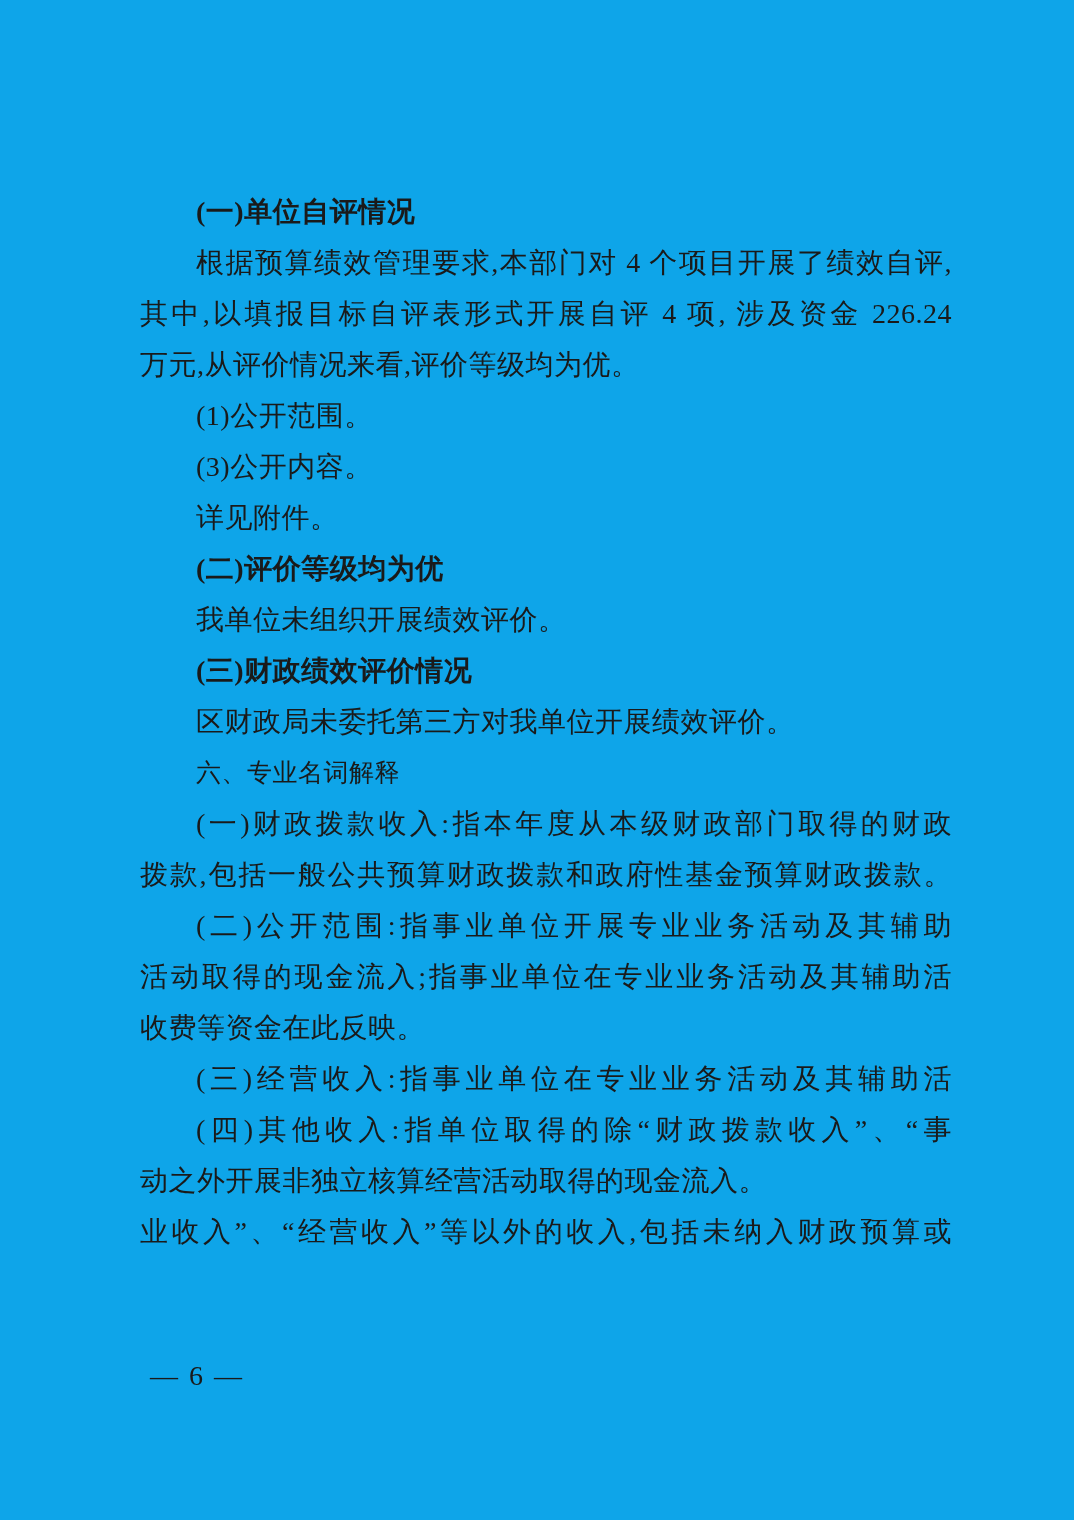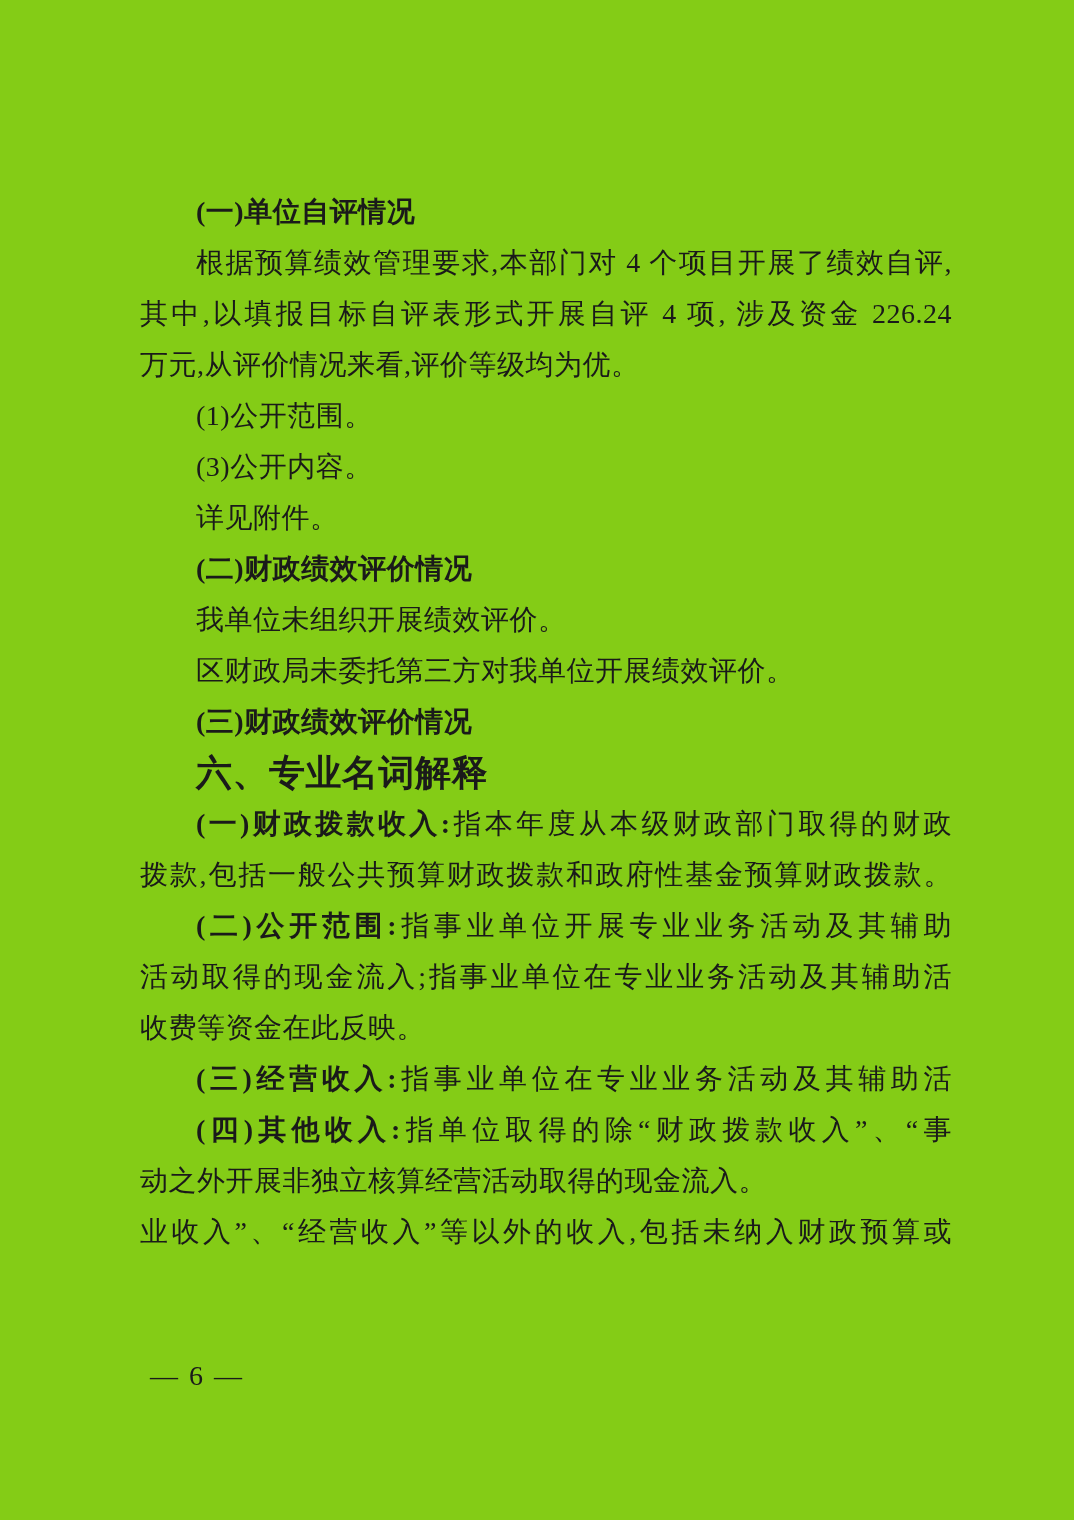--- a/index.html
+++ b/index.html
@@ -11,7 +11,7 @@
     position: relative;
     width: 1074px;
     height: 1520px;
-    background: #84cc16;
+    background: #0ea5e9;
     margin: 0 auto;
     overflow: hidden;
     font-family: "Liberation Serif", "DejaVu Serif", serif;

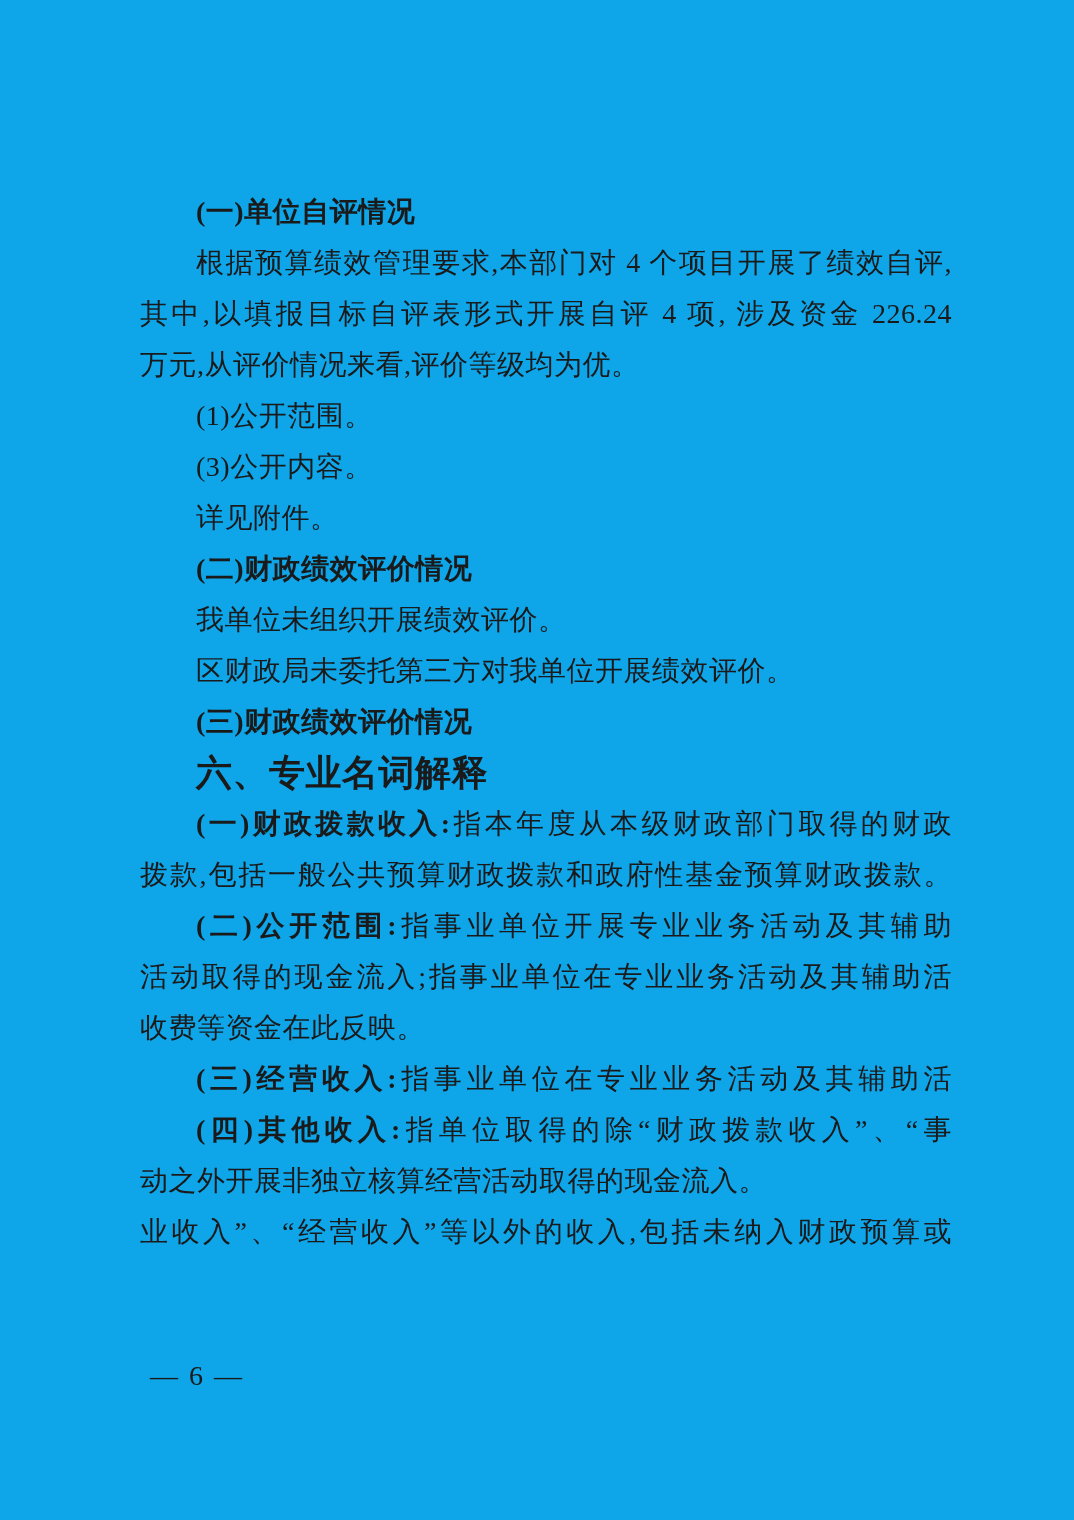--- a/index.html
+++ b/index.html
@@ -77,7 +77,7 @@
       <div class="line indent">(1)公开范围。</div>
       <div class="line indent">(3)公开内容。</div>
       <div class="line indent">详见附件。</div>
-      <div class="line h2 indent">(二)财政绩效评价情况</div>
+      <div class="line h2 indent">(二)评价等级均为优</div>
       <div class="line indent">我单位未组织开展绩效评价。</div>
       <div class="line indent">区财政局未委托第三方对我单位开展绩效评价。</div>
       <div class="line h2 indent">(三)财政绩效评价情况</div>

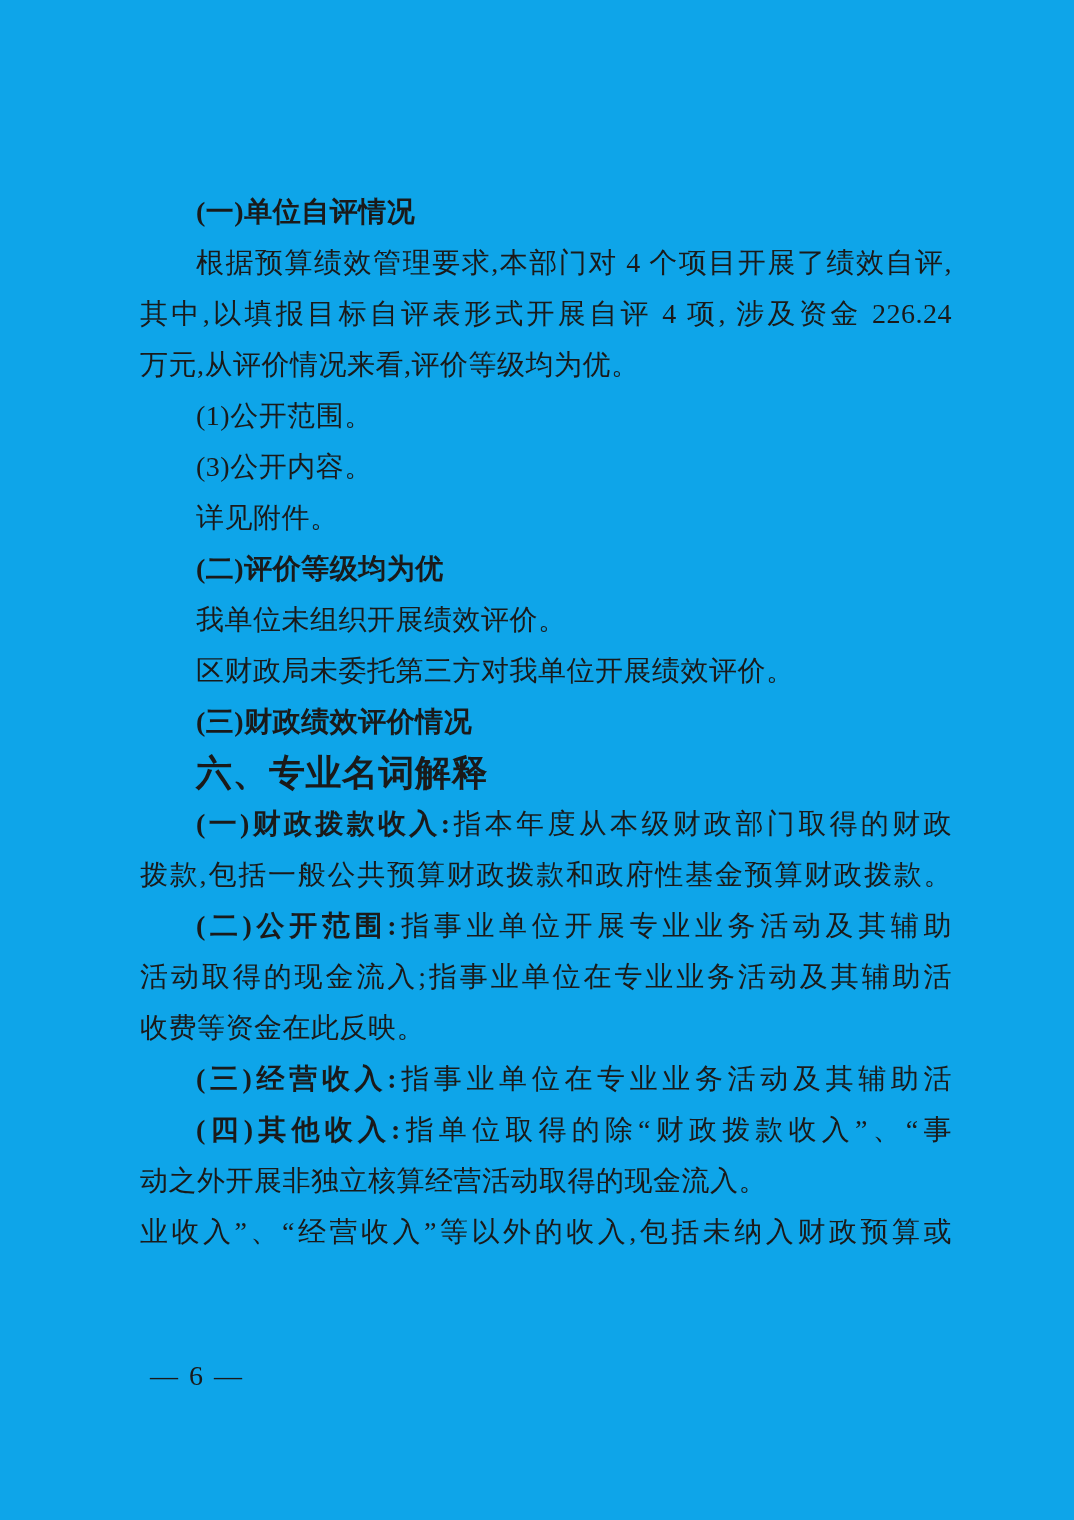--- a/index.html
+++ b/index.html
@@ -79,8 +79,8 @@
       <div class="line indent">详见附件。</div>
       <div class="line h2 indent">(二)评价等级均为优</div>
       <div class="line indent">我单位未组织开展绩效评价。</div>
+      <div class="line h2 indent">(三)财政绩效评价情况</div>
       <div class="line indent">区财政局未委托第三方对我单位开展绩效评价。</div>
-      <div class="line h2 indent">(三)财政绩效评价情况</div>
       <div class="line h1 indent">六、专业名词解释</div>
       <div class="line indent fill"><span class="lead">(一)财政拨款收入:</span><span>指本年度从本级财政部门取得的财政</span></div>
       <div class="line fill">拨款,包括一般公共预算财政拨款和政府性基金预算财政拨款。</div>

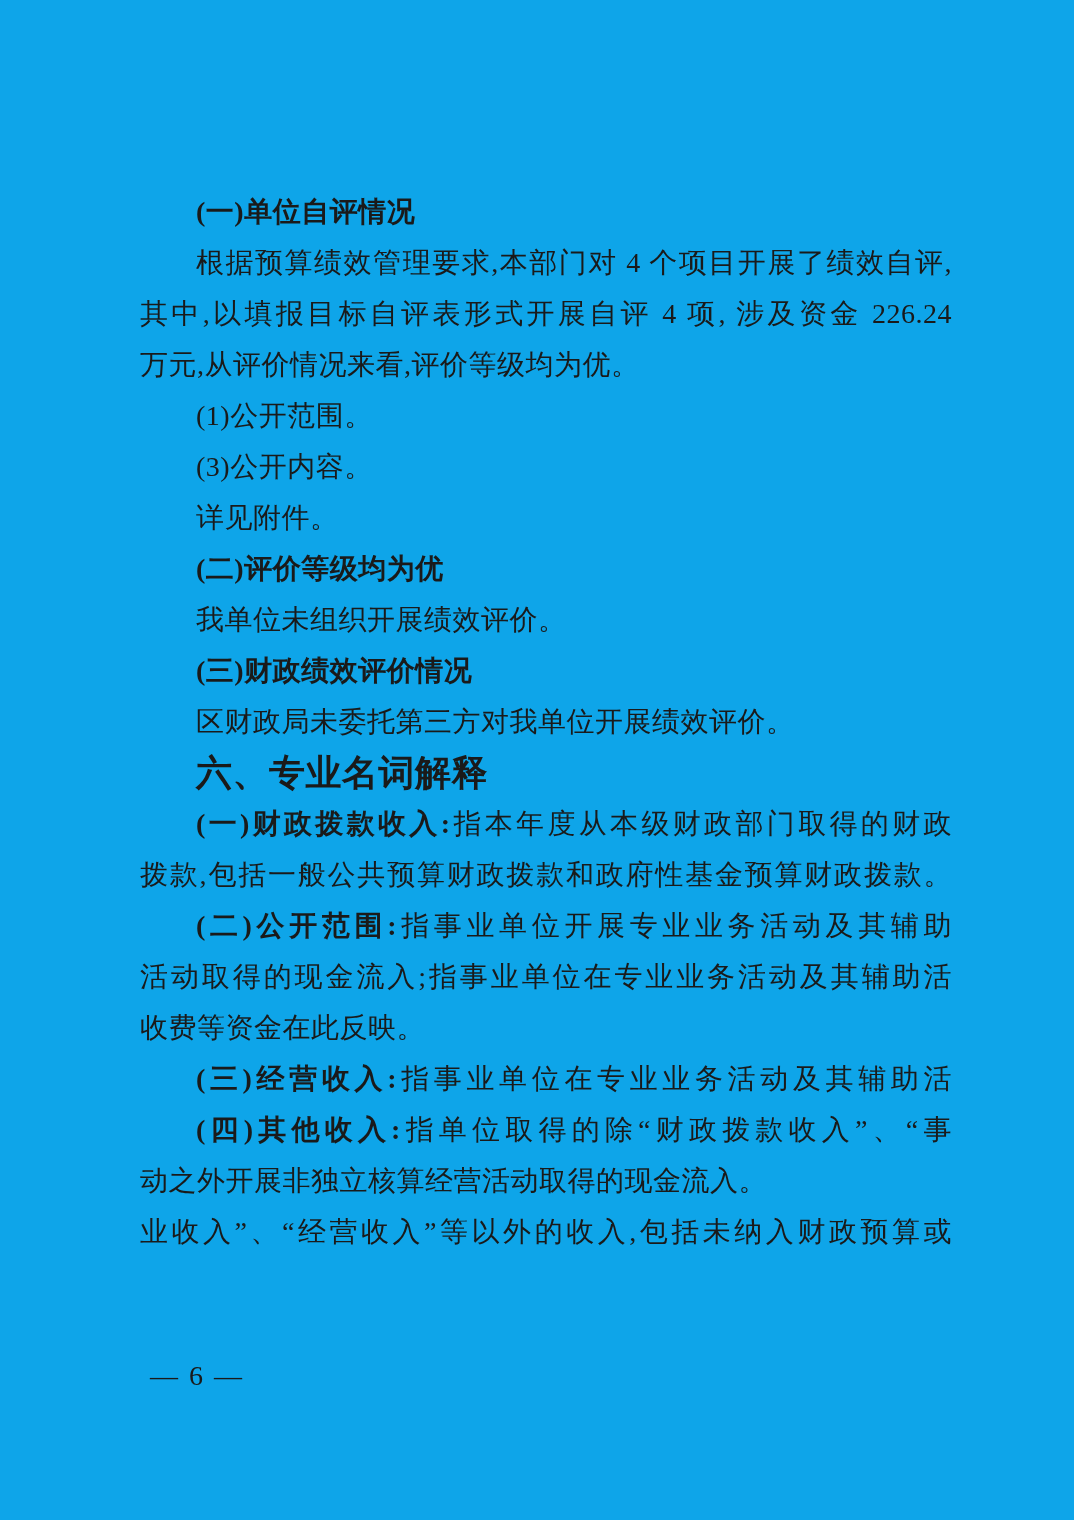--- a/index.html
+++ b/index.html
@@ -48,8 +48,8 @@
   }
   .line.h1 {
     font-family: "Liberation Sans", "DejaVu Sans", sans-serif;
-    font-weight: 700;
-    font-size: 36px;
+    font-weight: 400;
+    font-size: 25px;
   }
   .lead {
     font-weight: 700;

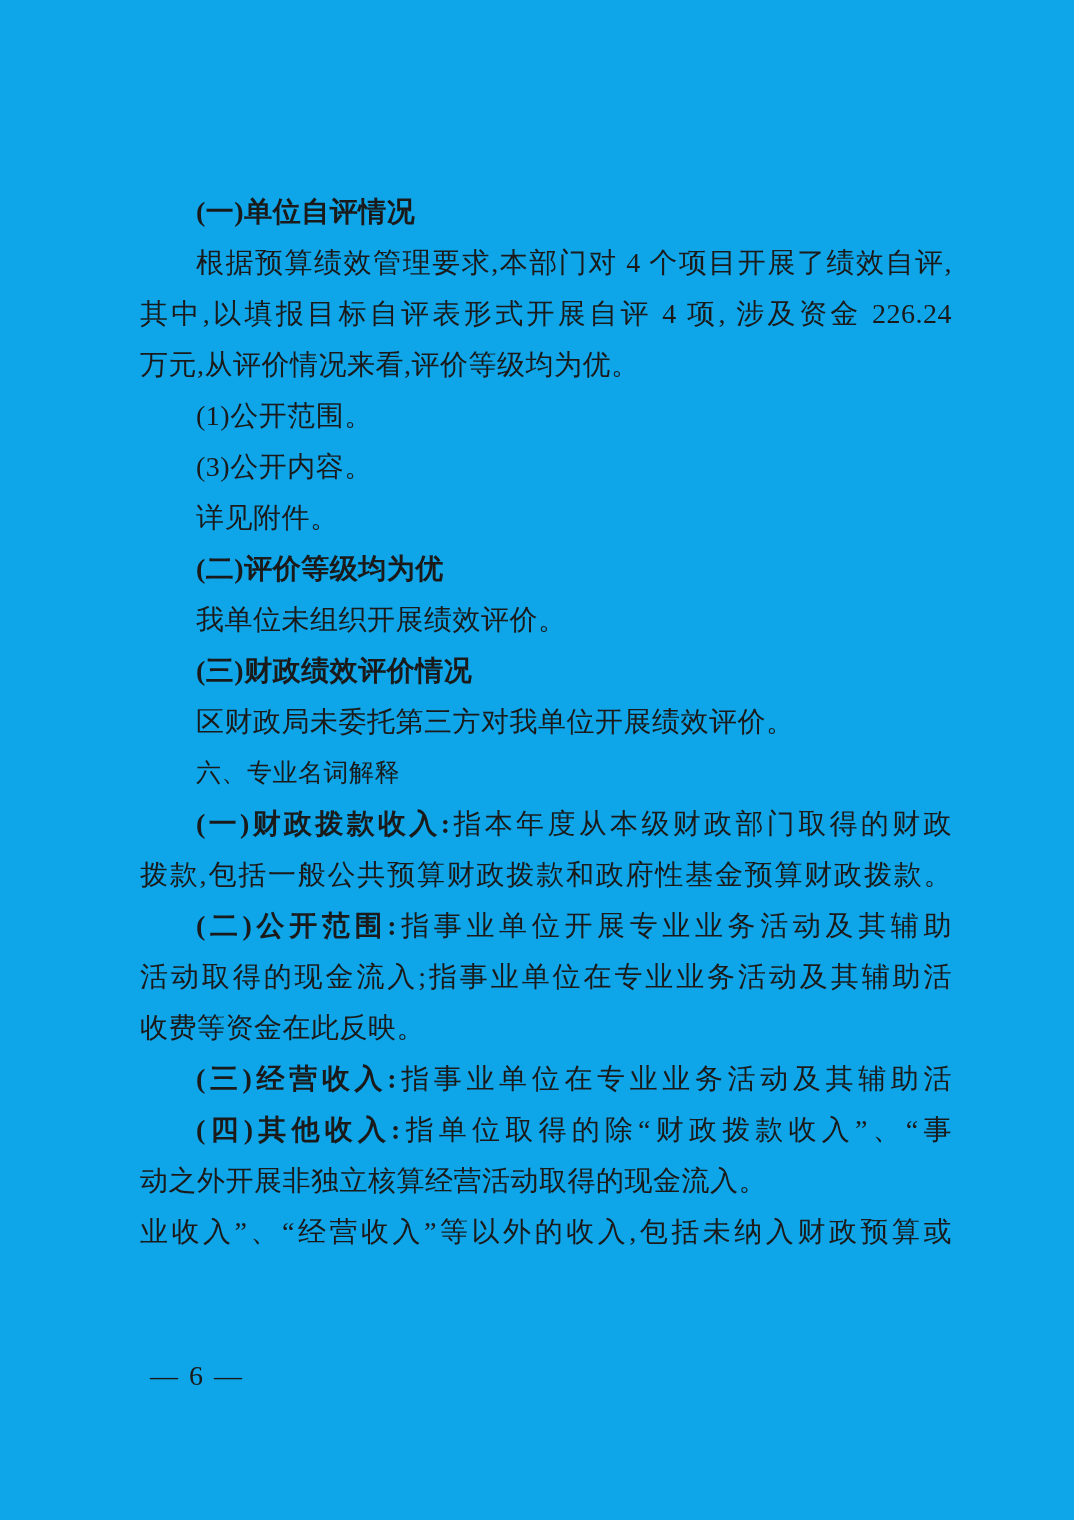--- a/index.html
+++ b/index.html
@@ -52,7 +52,7 @@
     font-size: 25px;
   }
   .lead {
-    font-weight: 700;
+    font-weight: 400;
   }
   .page-footer {
     position: absolute;

